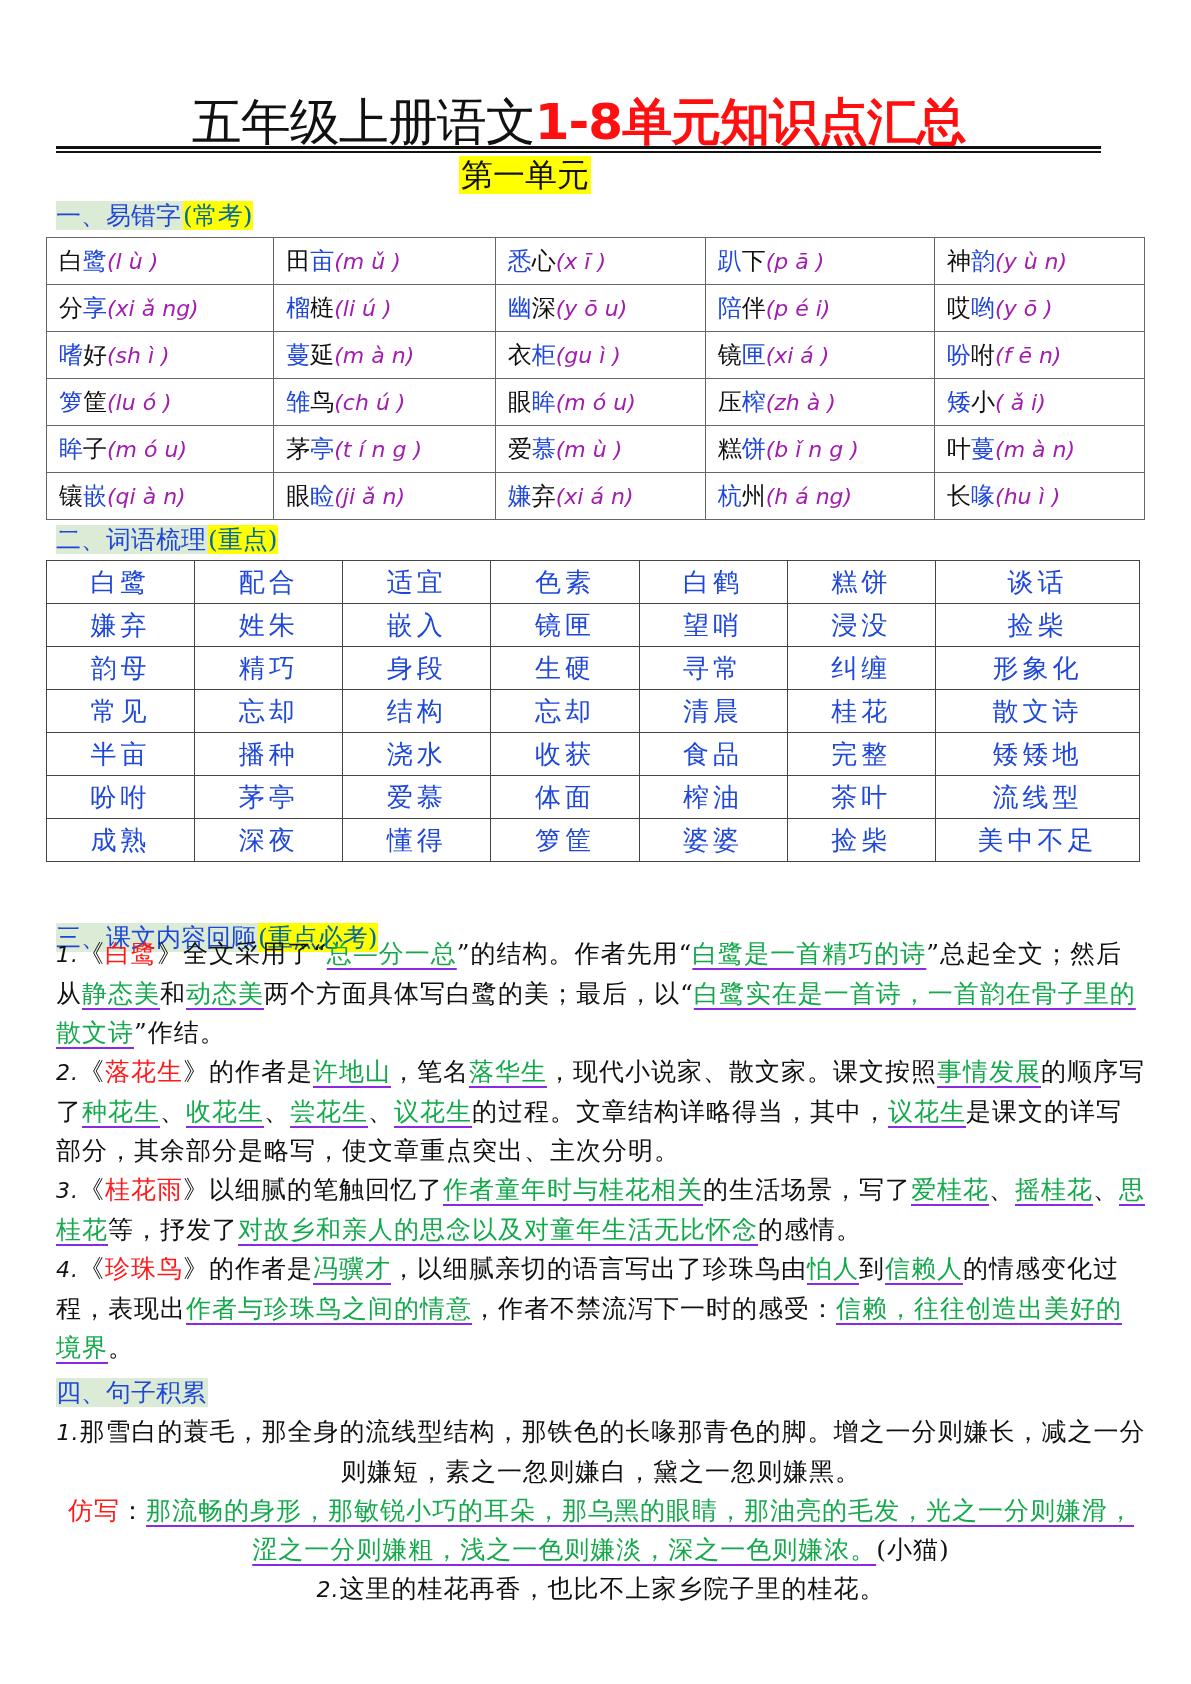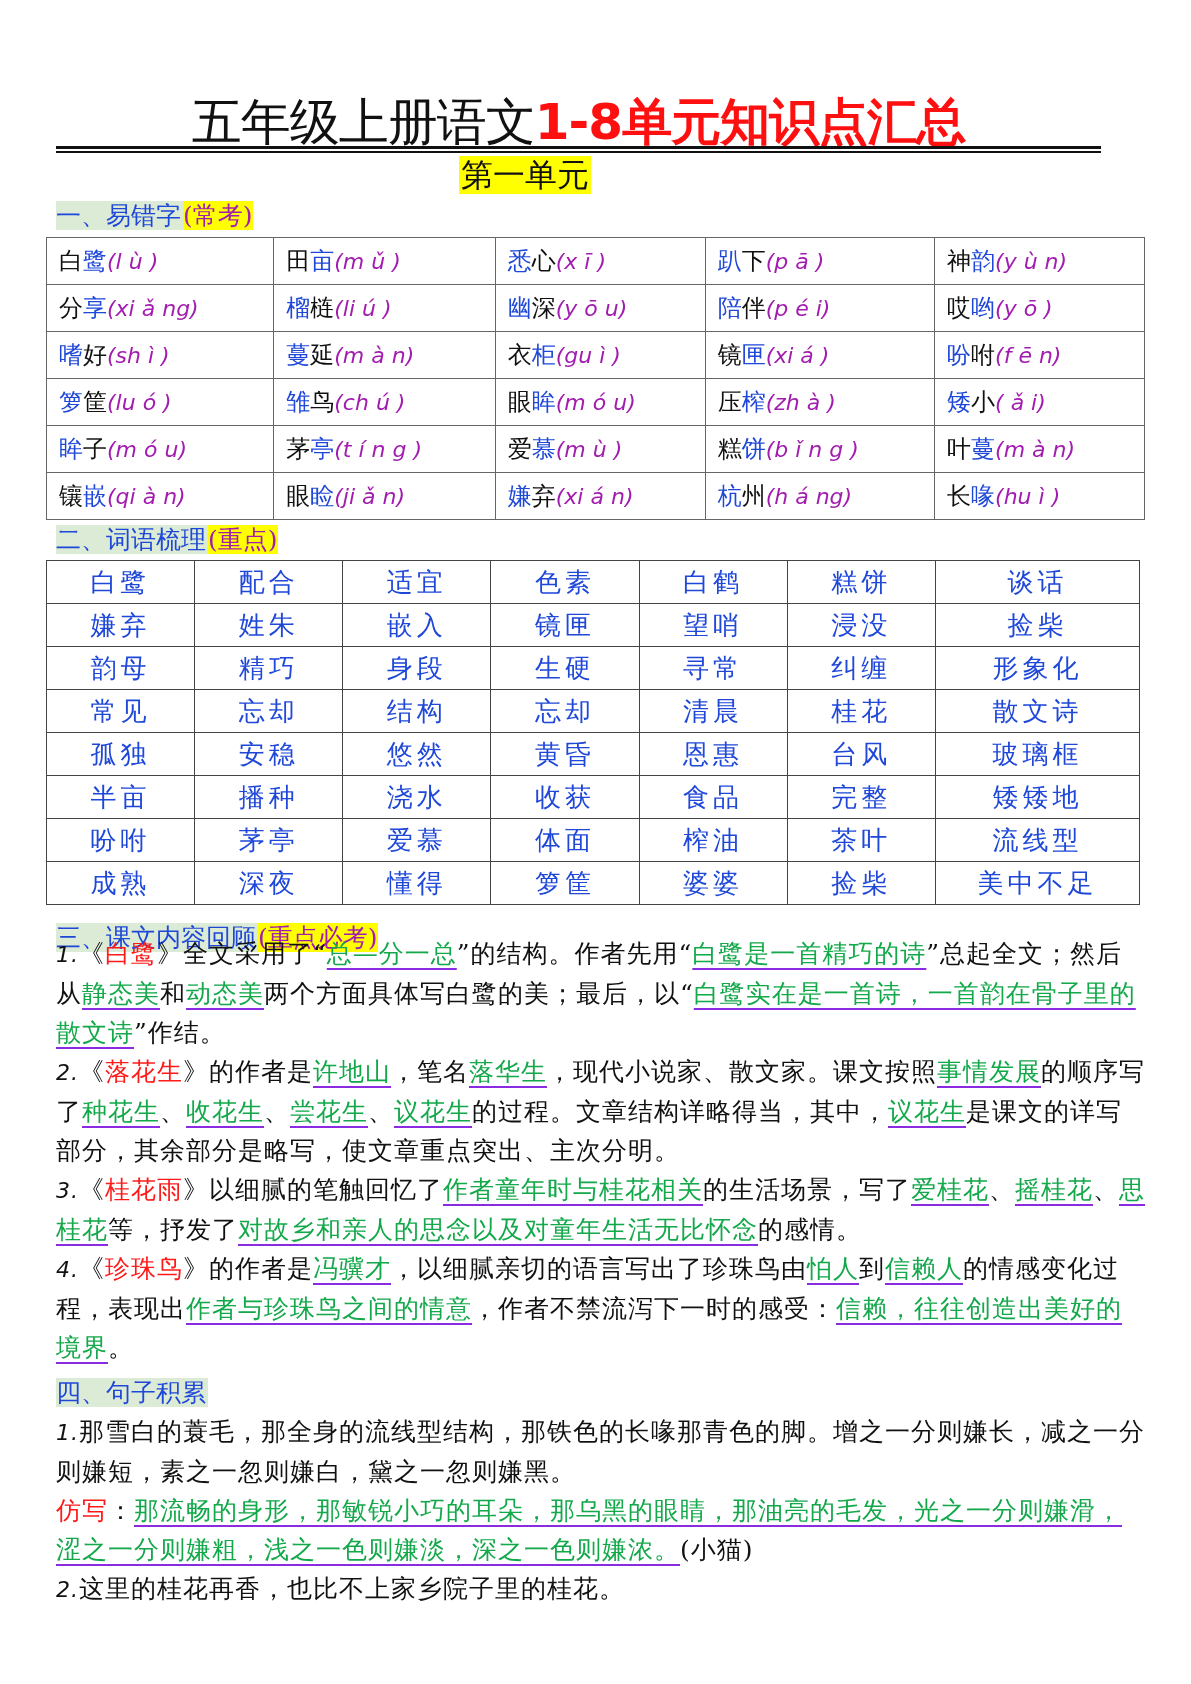--- a/index.html
+++ b/index.html
@@ -13,7 +13,7 @@
   .unit span { background:#ffff00; font-size:32px; line-height:40px; padding:0 2px; font-family:"DejaVu Sans", sans-serif; }
   .sec { position:absolute; left:56px; font-size:25px; line-height:36px; white-space:nowrap; }
   .sec .h { background:#dcebd6; color:#1f48d9; padding-right:2px; }
-  .sec .tag { background:#ffff00; color:#a21caf; }
+  .sec .tag { background:#ffff00; color:#0369a1; }
   table { border-collapse:collapse; position:absolute; }
   .t1 { left:46px; top:237px; width:1099px; }
   .t1 td { border:1.5px solid #666; height:46px; padding:0 0 0 12px; font-size:24px; white-space:nowrap; font-family:"DejaVu Serif", serif; }

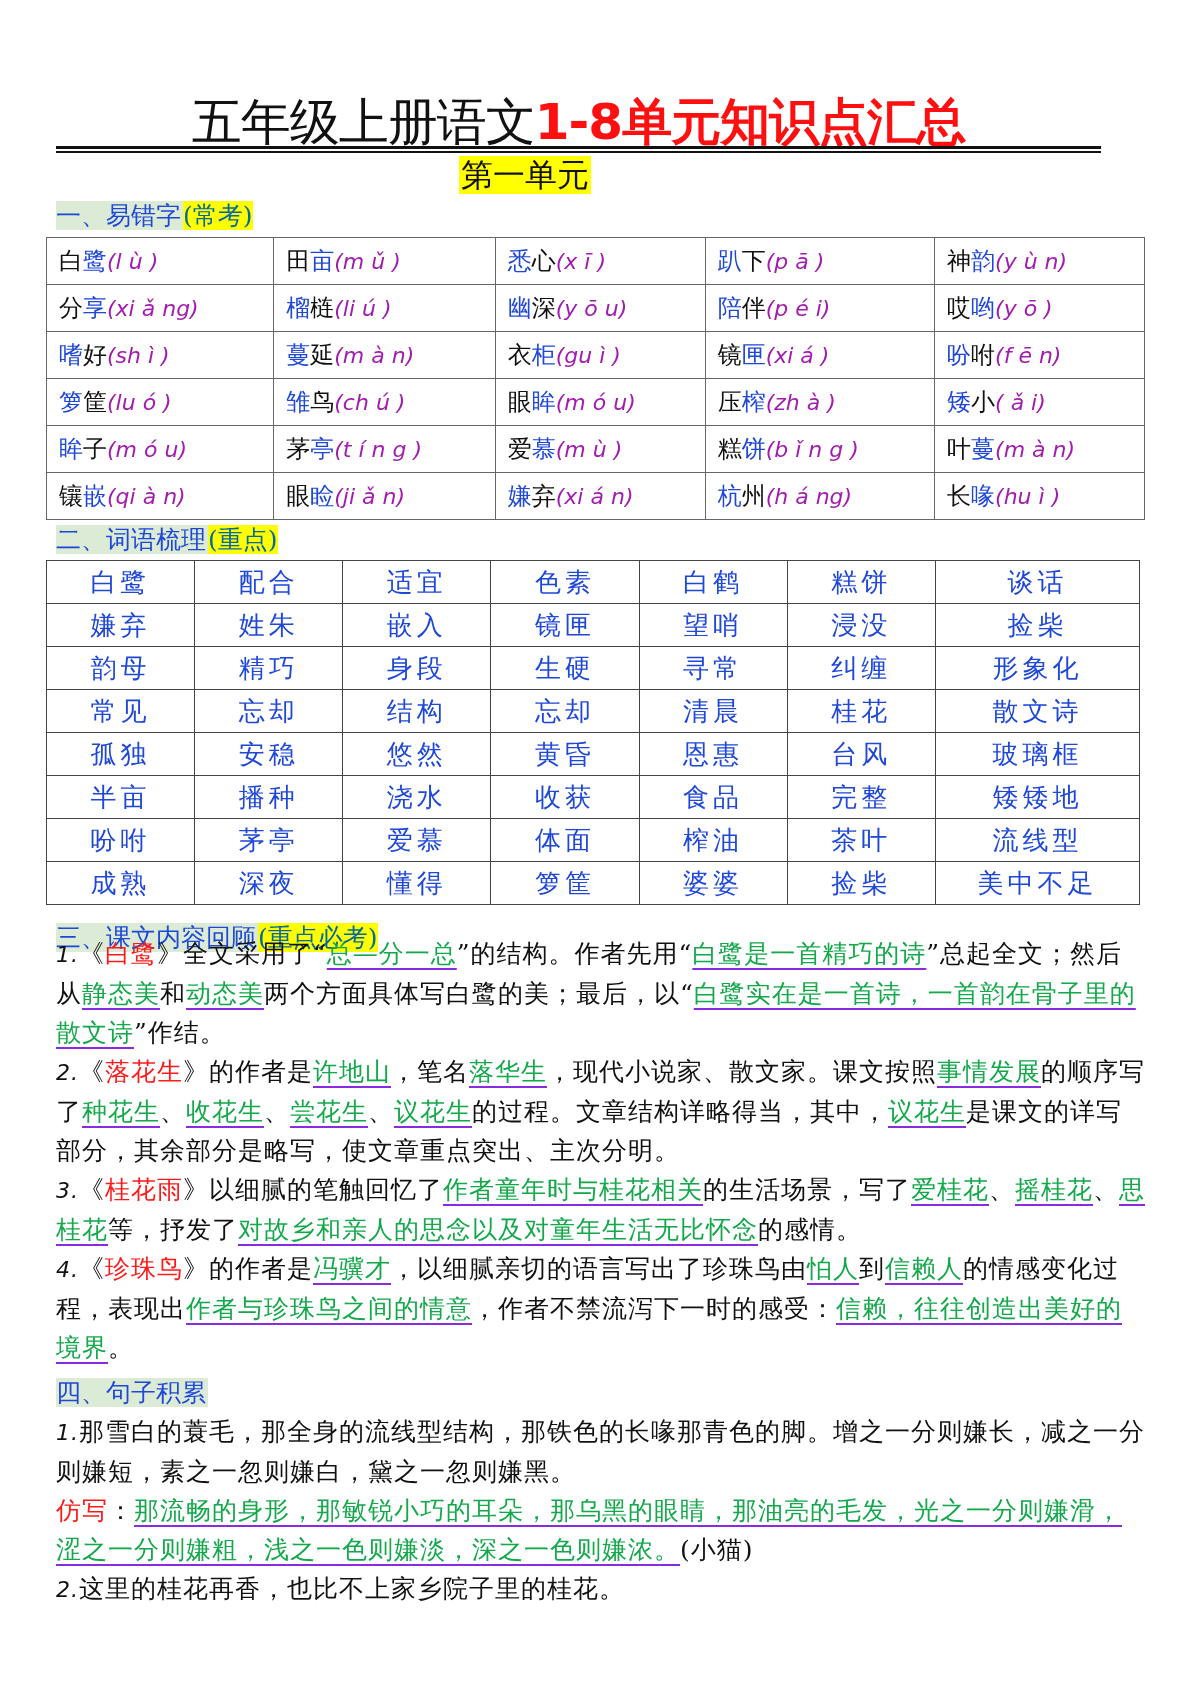--- a/index.html
+++ b/index.html
@@ -125,15 +125,6 @@
         <td style="width: 190px;">散文诗</td>
       </tr>
       <tr>
-        <td style="width: 137px;">孤独</td>
-        <td style="width: 137px;">安稳</td>
-        <td style="width: 137px;">悠然</td>
-        <td style="width: 137px;">黄昏</td>
-        <td style="width: 137px;">恩惠</td>
-        <td style="width: 137px;">台风</td>
-        <td style="width: 190px;">玻璃框</td>
-      </tr>
-      <tr>
         <td style="width: 137px;">半亩</td>
         <td style="width: 137px;">播种</td>
         <td style="width: 137px;">浇水</td>

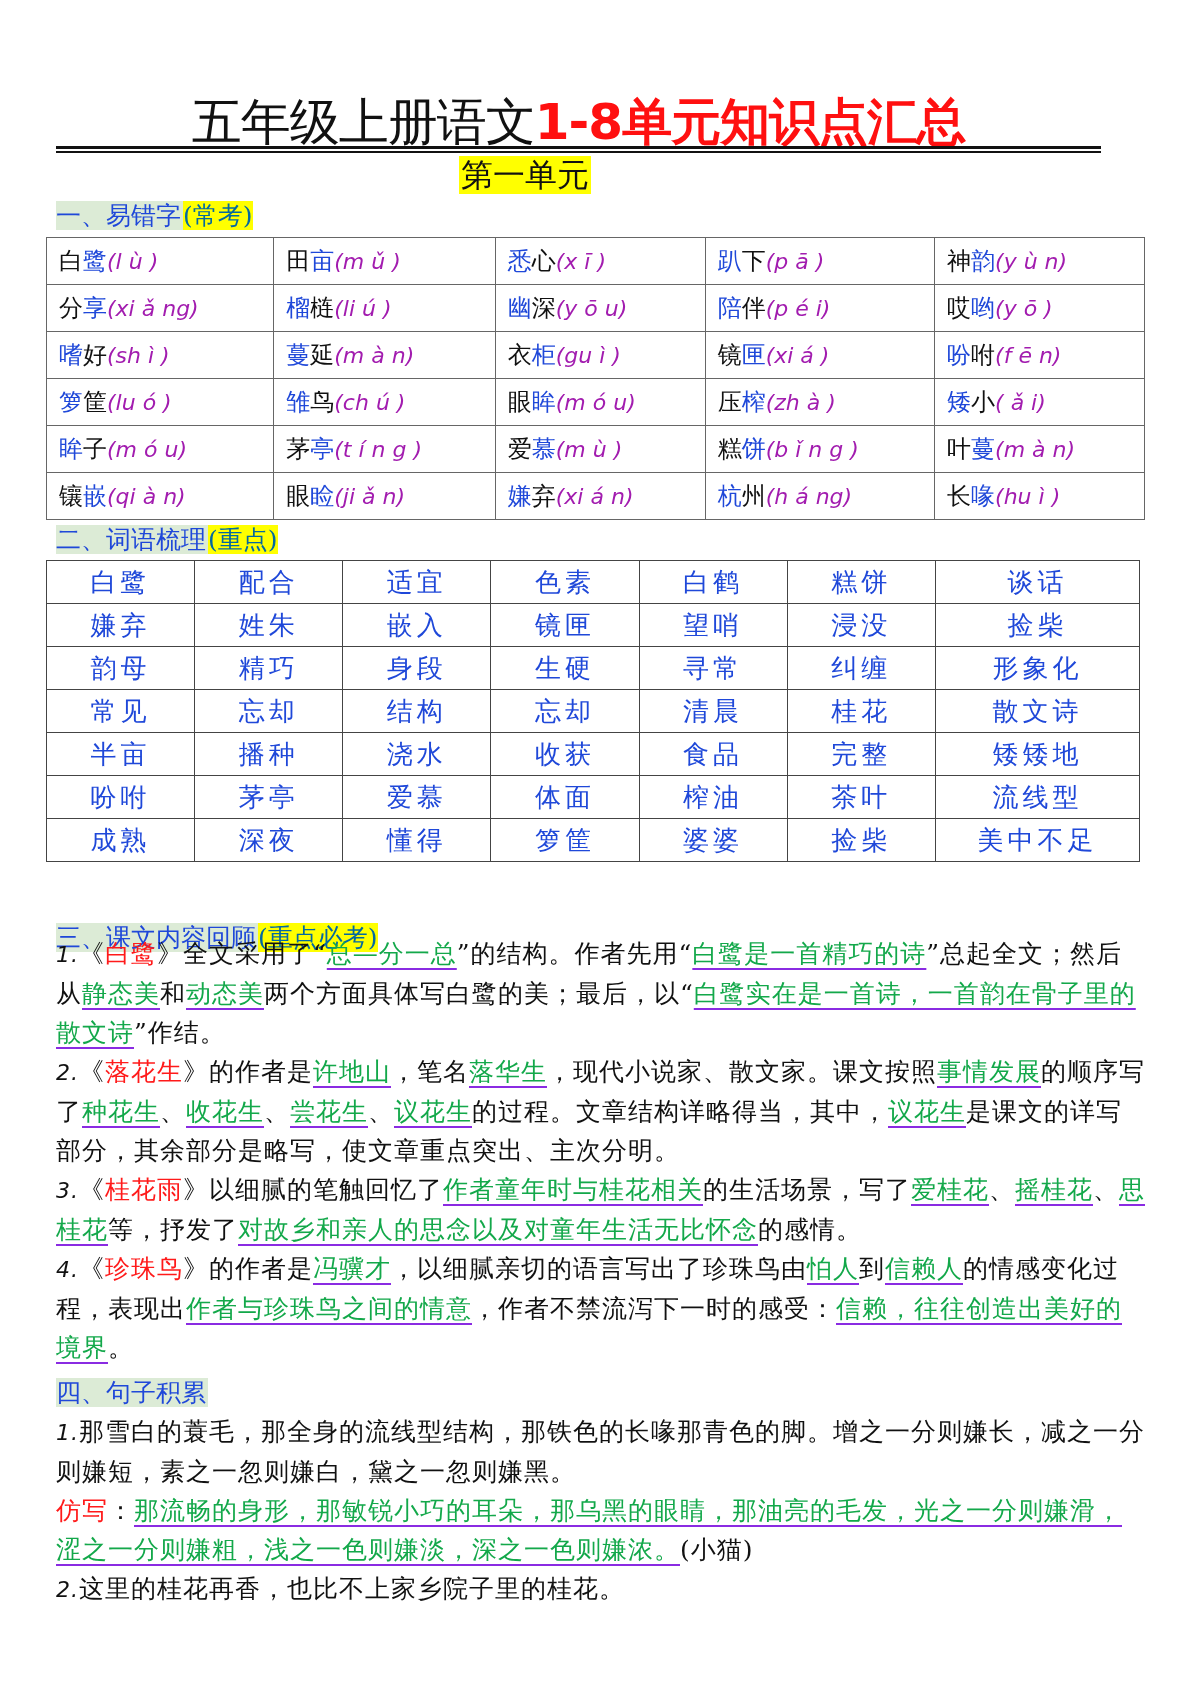--- a/index.html
+++ b/index.html
@@ -163,7 +163,7 @@
   </div>
 
 <div class="sec" style="top:1375px;"><span class="h">四、句子积累</span></div>
-<div class="para" id="sentences" style="top:1412px;">
+<div class="para" id="sentences" style="top:1412px;text-align:center;">
     <div><span class="num">1.</span><span>那雪白的蓑毛，那全身的流线型结构，那铁色的长喙那青色的脚。增之一分则嫌长，减之一分则嫌短，素之一忽则嫌白，黛之一忽则嫌黑。</span></div>
     <div><span class="r">仿写</span><span>：</span><span class="g">那流畅的身形，那敏锐小巧的耳朵，那乌黑的眼睛，那油亮的毛发，光之一分则嫌滑，涩之一分则嫌粗，浅之一色则嫌淡，深之一色则嫌浓。</span><span>(小猫)</span></div>
     <div><span class="num">2.</span><span>这里的桂花再香，也比不上家乡院子里的桂花。</span></div>

